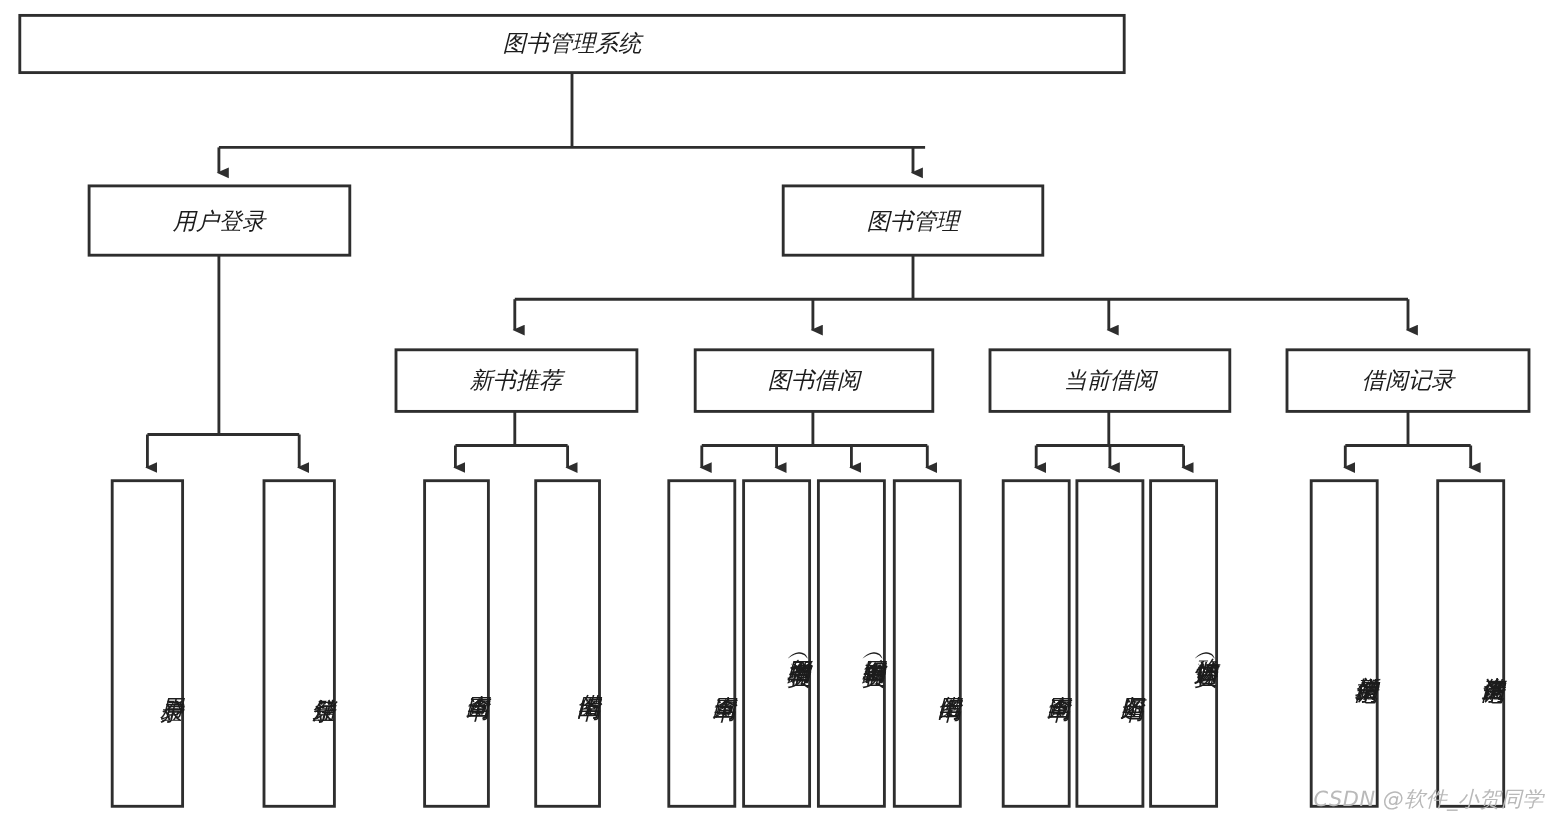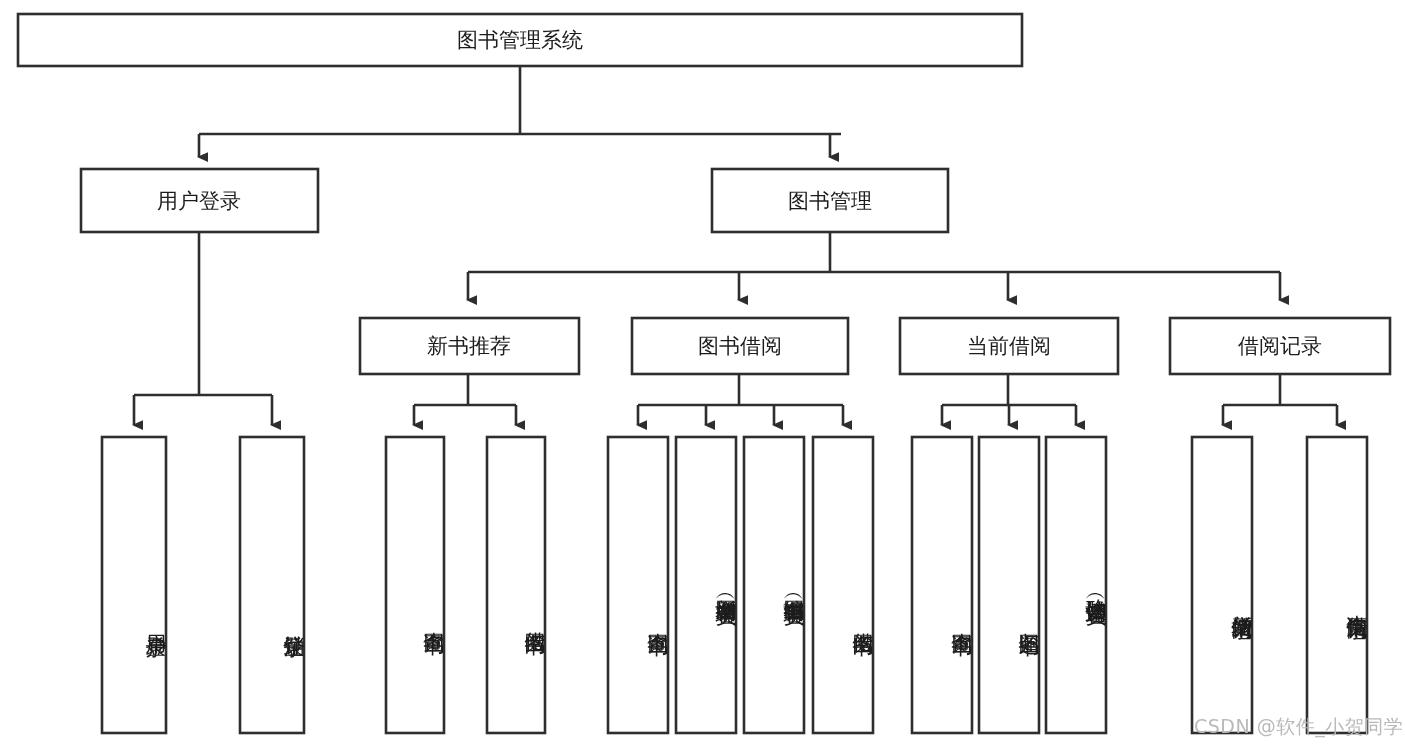--- a/index.html
+++ b/index.html
@@ -18,6 +18,7 @@
     width: 1405px;
     height: 548px;
     background: #ffffff;
+    font-style: italic;
   }
   svg#diagram-svg {
     position: absolute;

